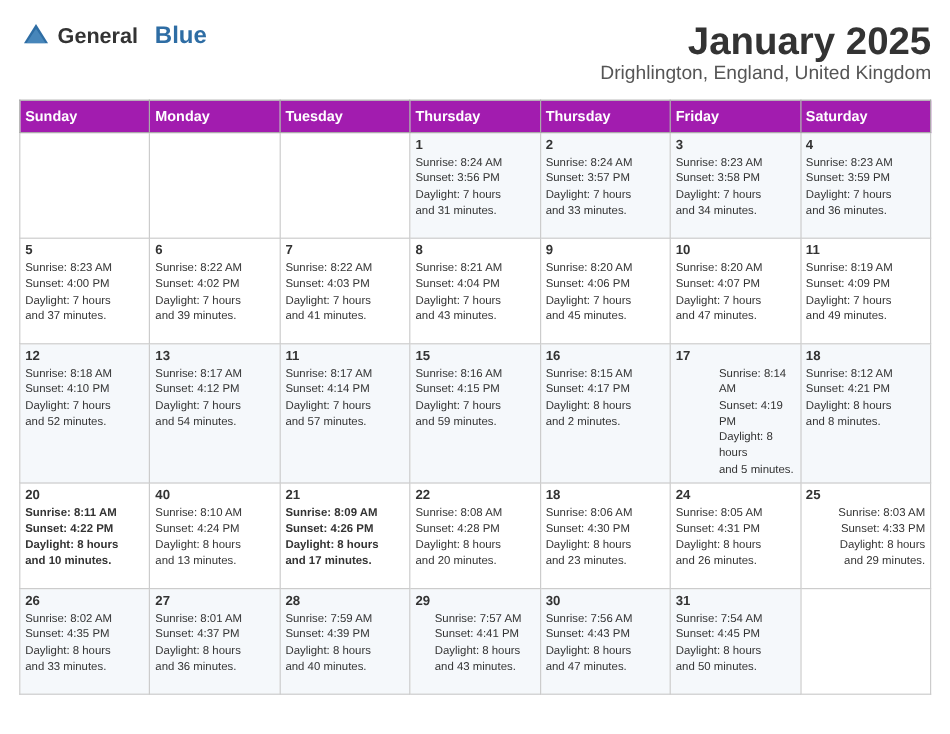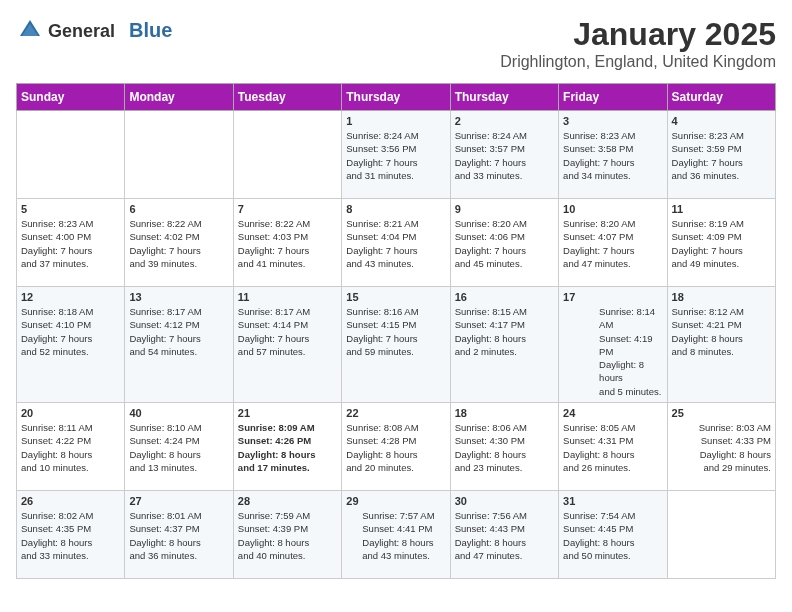--- a/index.html
+++ b/index.html
@@ -263,7 +263,7 @@
       <tr>
         <td>
           <span class="day-number">20</span>
-          <div class="cell-info" style="white-space: pre-line;">Sunrise: 8:11 AM
+          <div class="cell-info" style="white-space: pre-line; font-weight: bold;">Sunrise: 8:11 AM
 Sunset: 4:22 PM
 Daylight: 8 hours
 and 10 minutes.</div>

